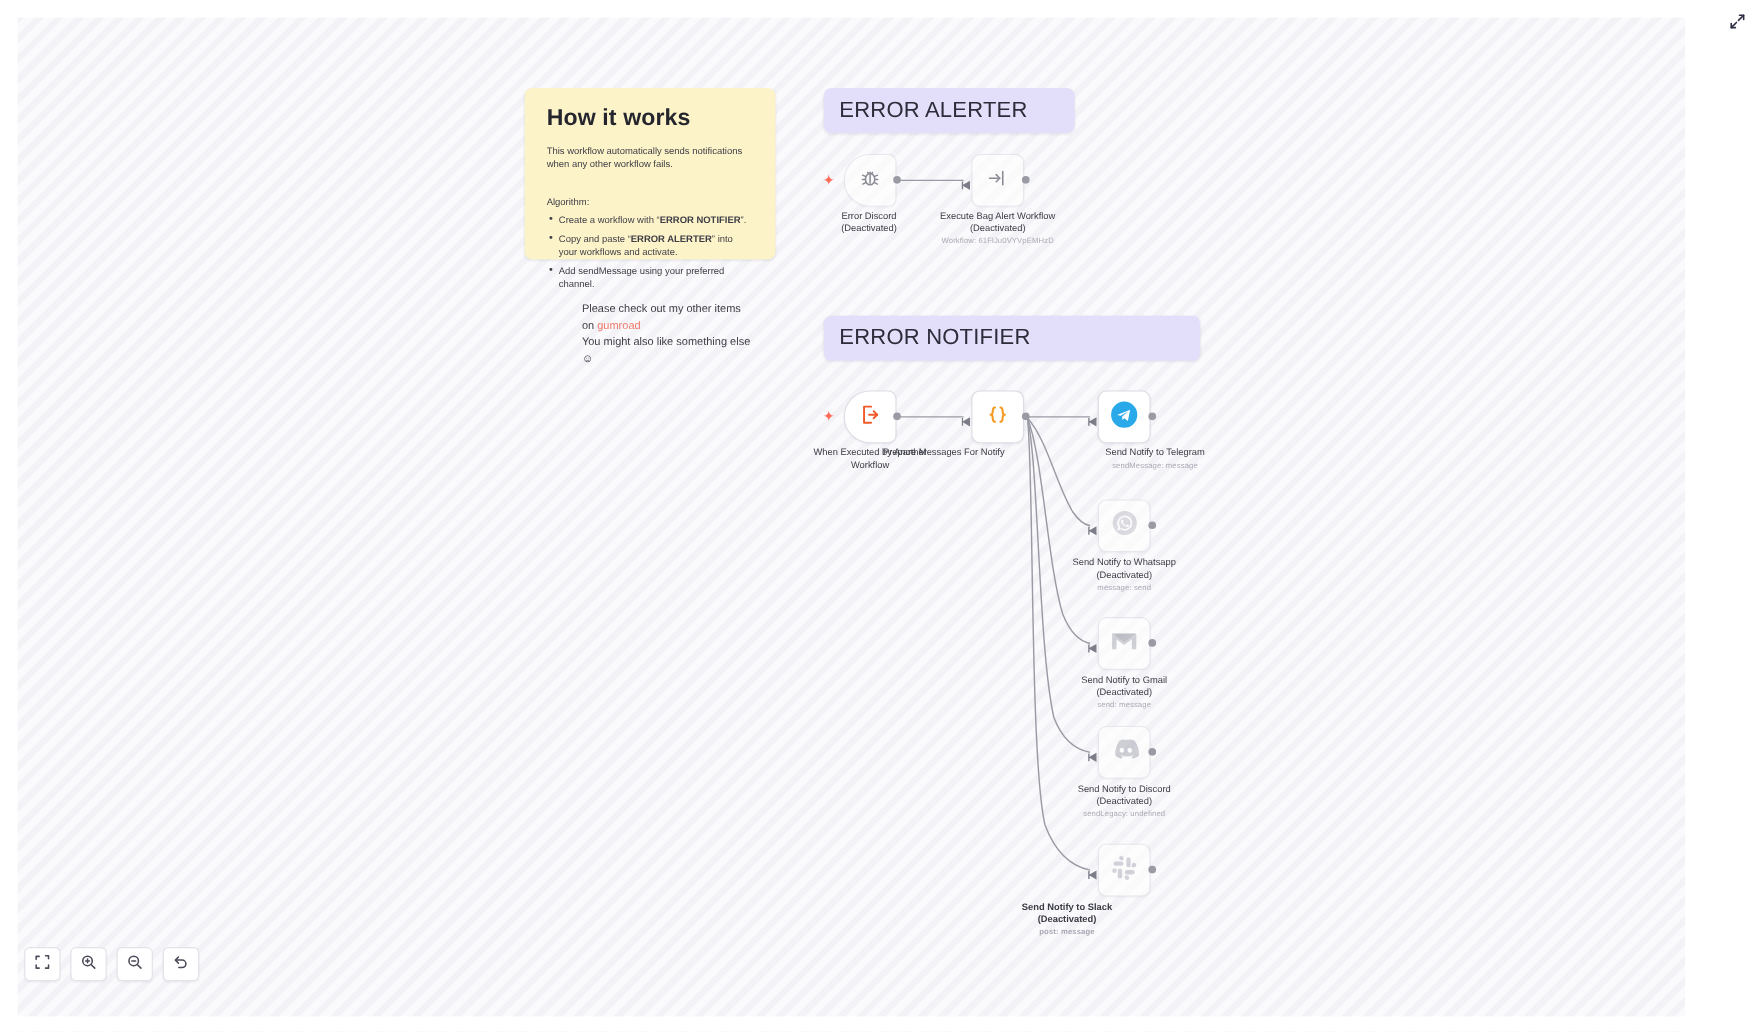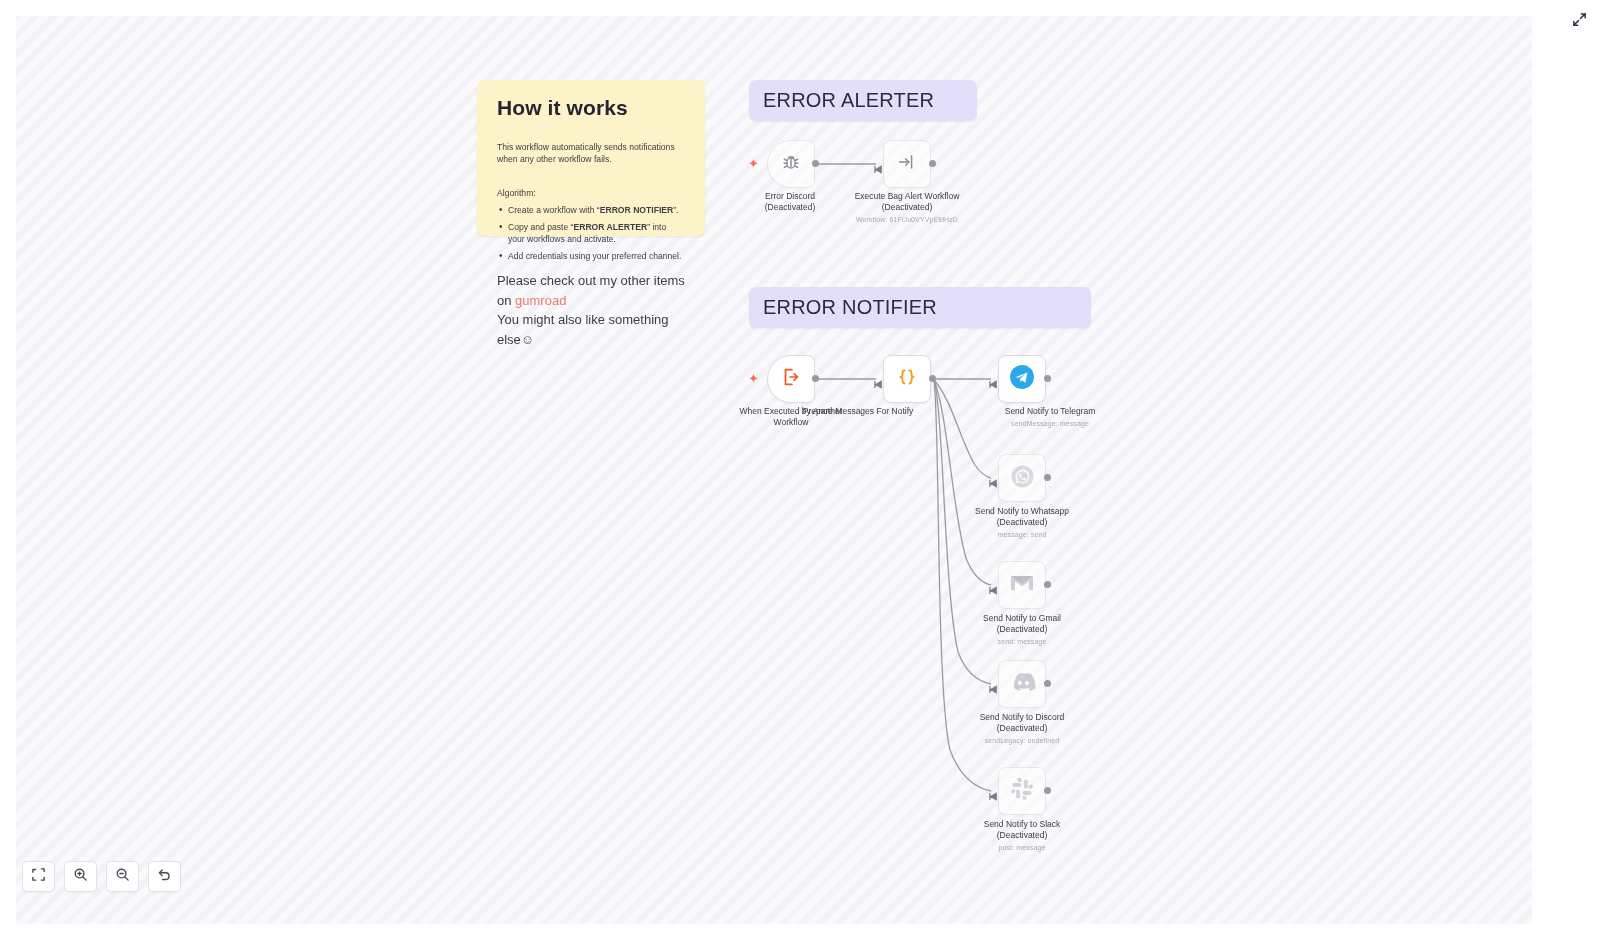--- a/index.html
+++ b/index.html
@@ -56,7 +56,7 @@
     font-weight: 700;
     color: #25252e;
     letter-spacing: .1px;
-    margin-bottom: 21px;
+    margin-bottom: 11px;
   }
   .sticky p, .sticky li { font-size: 8.6px; line-height: 1.45; }
   .sticky p.intro { margin-bottom: 21px; }

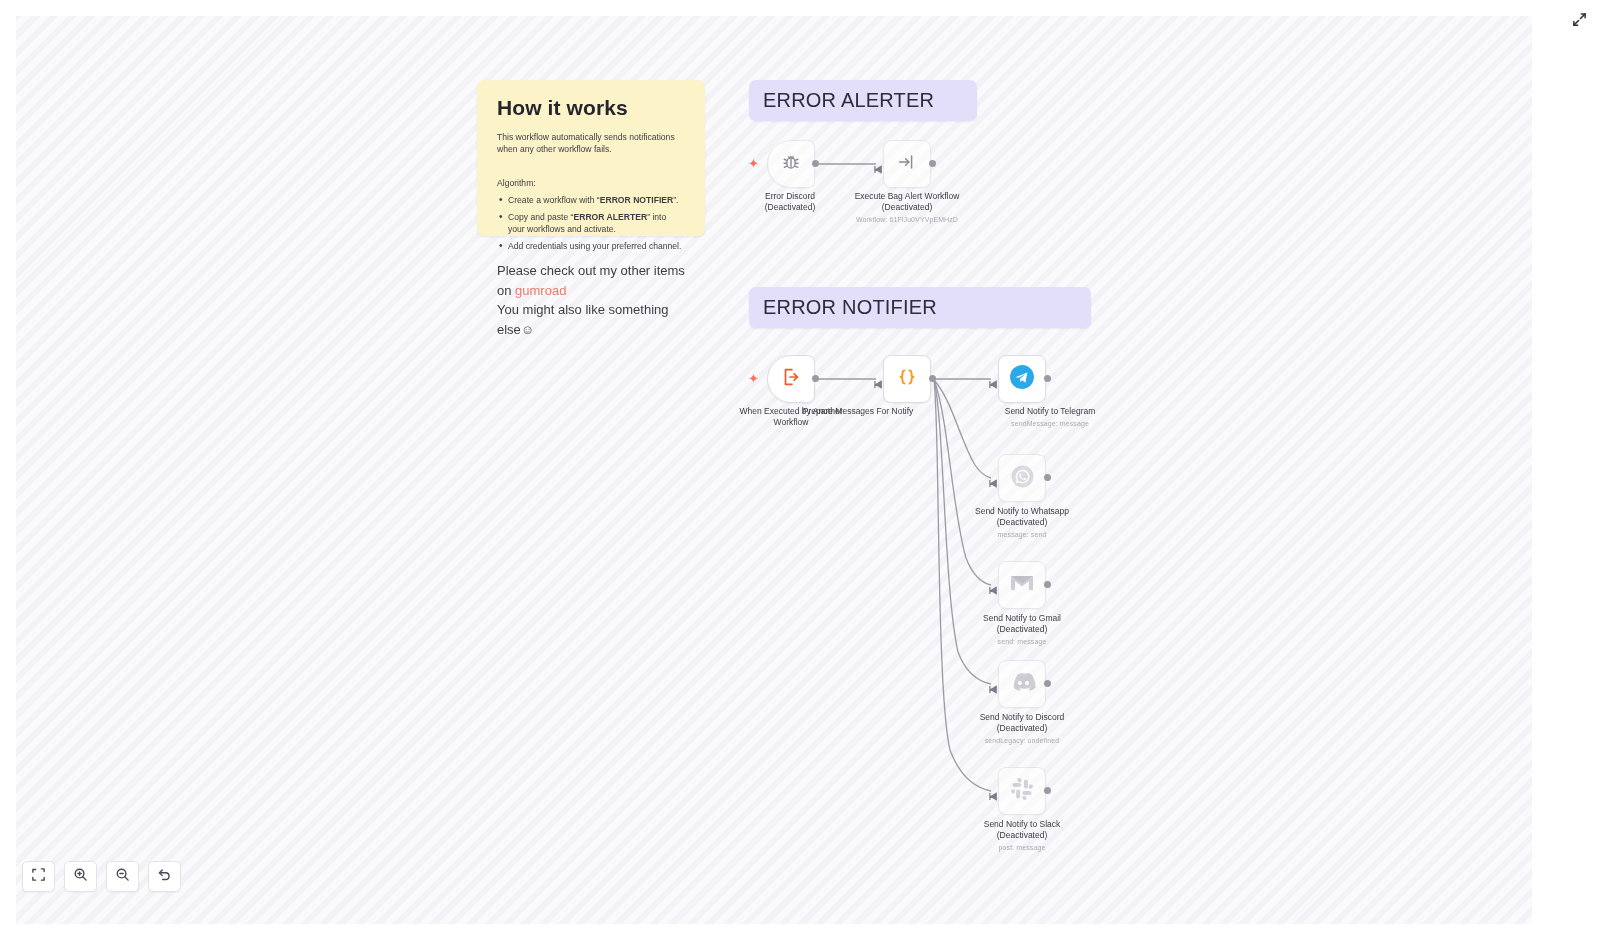--- a/index.html
+++ b/index.html
@@ -243,7 +243,7 @@
         <span>Copy and paste “</span><b>ERROR ALERTER</b><span>” into your workflows and activate.</span>
       </li>
       <li>
-        <span>Add credentials using your preferred channel.</span>
+        <span>Add sendMessage using your preferred channel.</span>
       </li>
     </ul>
     <div class="footnote">

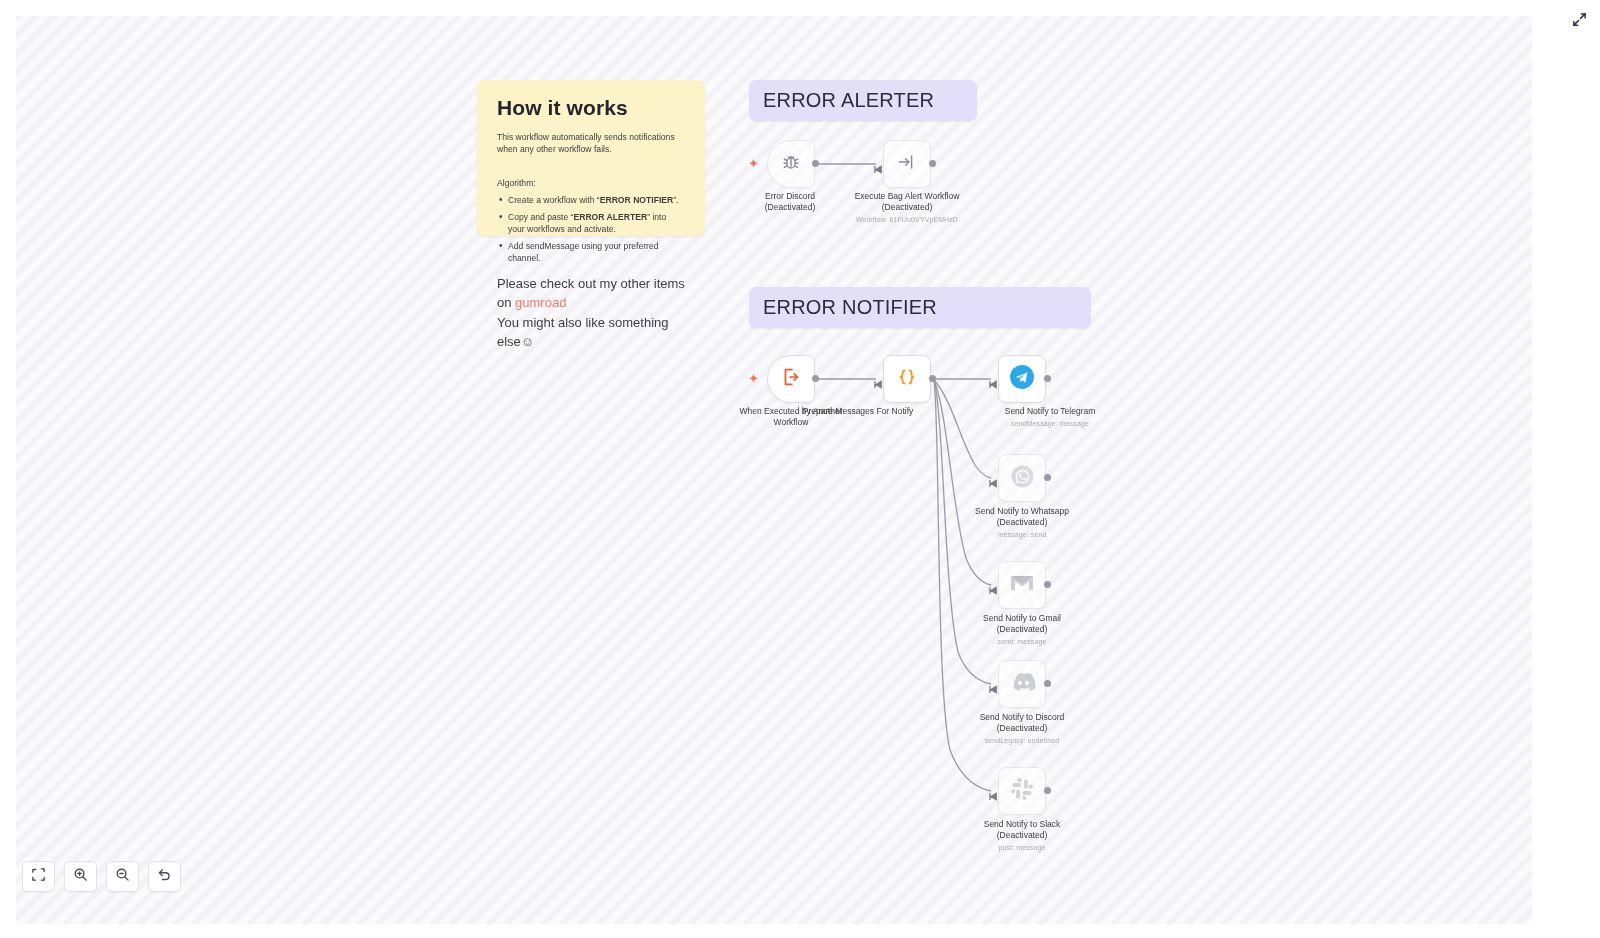--- a/index.html
+++ b/index.html
@@ -72,7 +72,7 @@
     position: absolute; left: 2px; top: -1px;
     font-size: 10px; line-height: 1.3;
   }
-  .sticky .footnote { margin-top: 9px; font-size: 13px; line-height: 1.5; }
+  .sticky .footnote { margin-top: 9px; font-size: 10px; line-height: 1.5; margin-left: 32px; }
   .sticky .link { color: #f0796b; }
   .sticky b { font-weight: 700; }
 

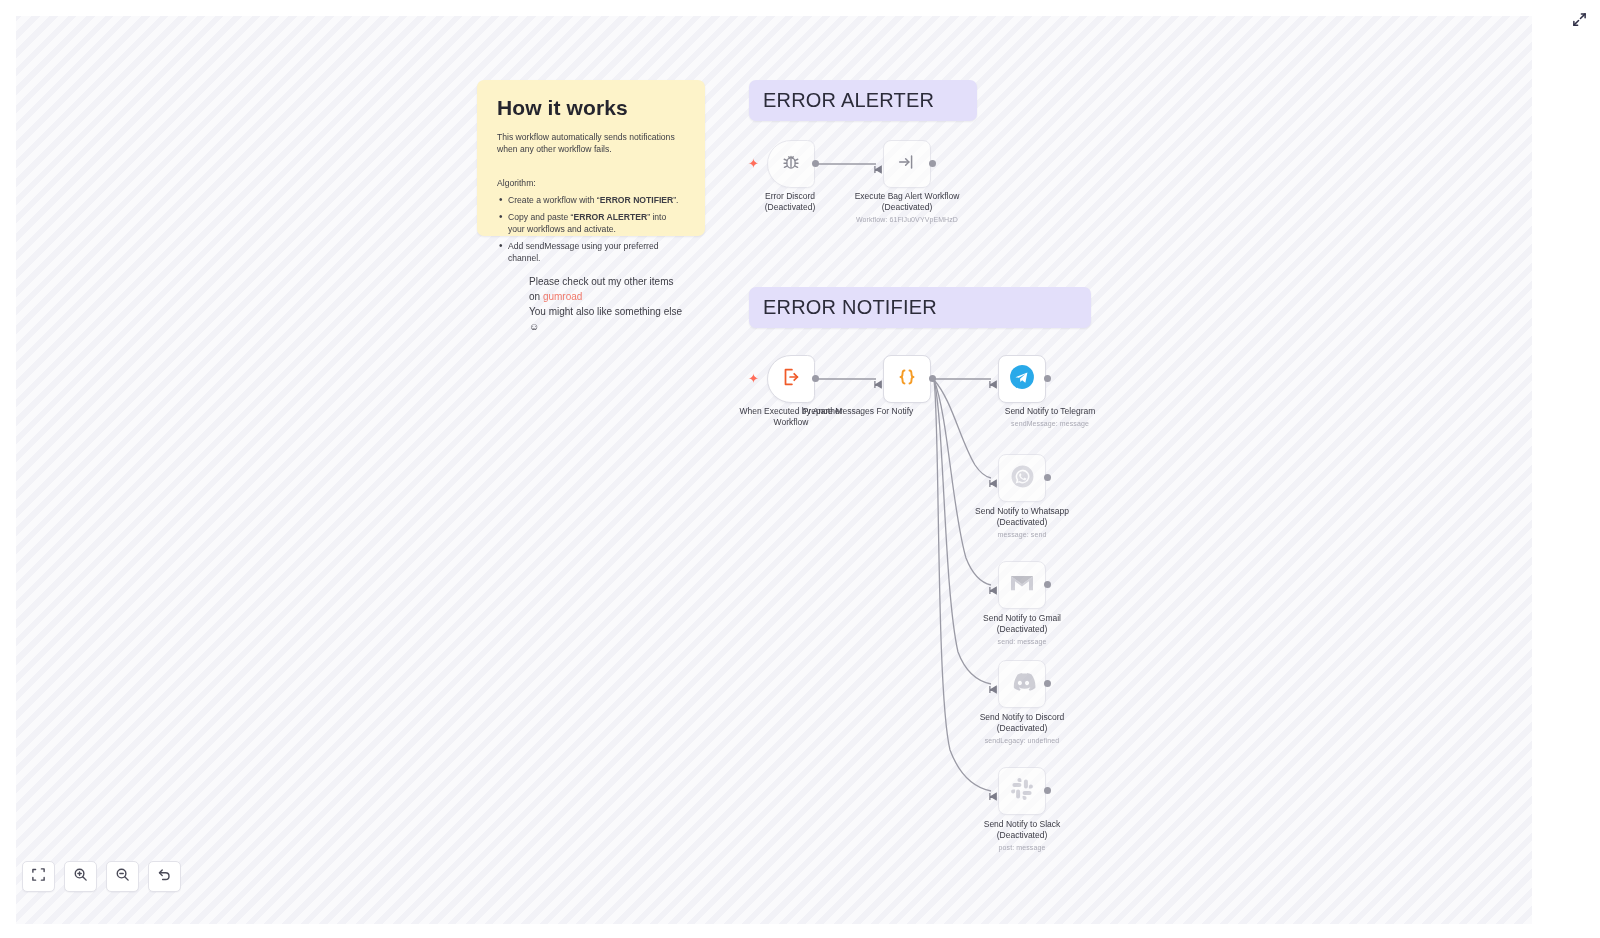--- a/index.html
+++ b/index.html
@@ -436,7 +436,7 @@
     </span>
   </div>
   <div class="dot" style="left:1044px; top:787px;"></div>
-  <div class="node-label" style="left:952px; top:819px;">
+  <div class="node-label" style="left:900px; top:819px;font-weight:bold;">
     <span>Send Notify to Slack</span>
     <span class="deactivated">(Deactivated)</span>
     <span class="sub">post: message</span>

